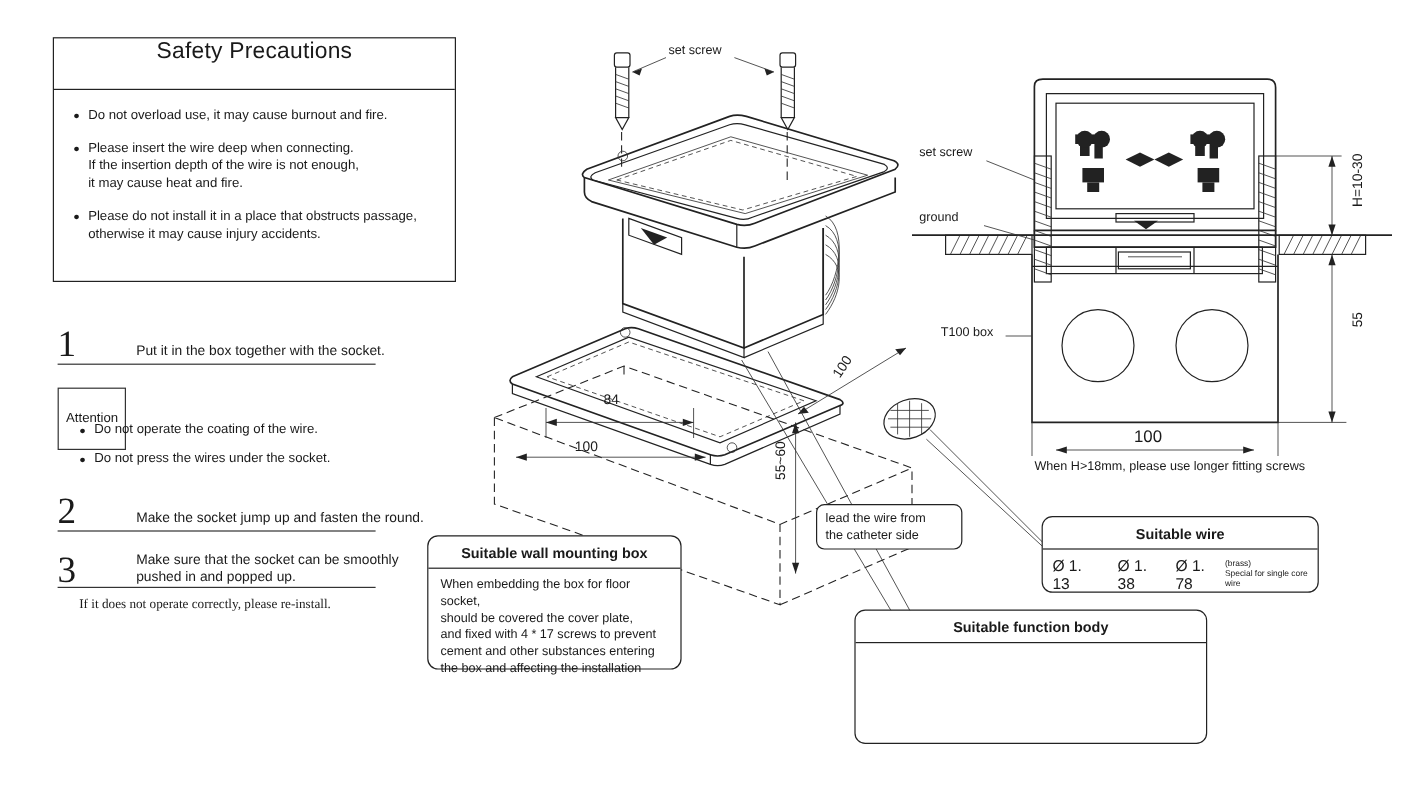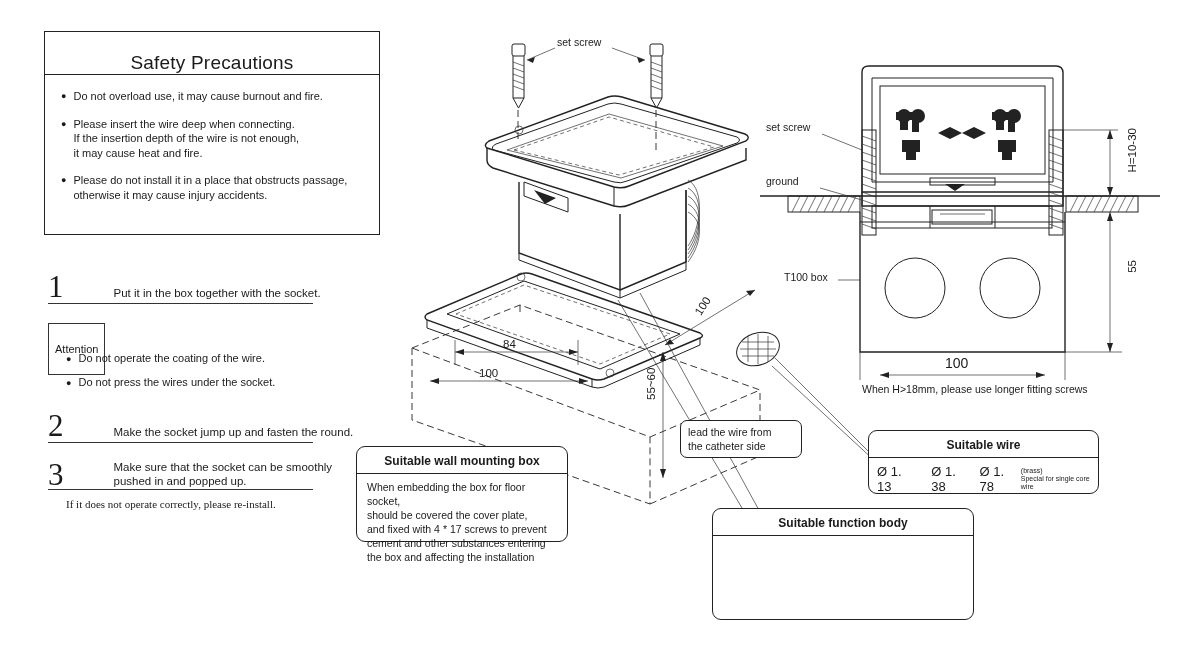--- a/index.html
+++ b/index.html
@@ -10,7 +10,7 @@
   .abs{position:absolute;}
   
   #safety-panel{left:44px;top:31px;width:336px;height:204px;border:1px solid #222;box-sizing:border-box;}
-  #safety-title{height:42px;border-bottom:1px solid #222;display:flex;align-items:flex-end;justify-content:center;}
+  #safety-title{height:42px;border-bottom:1px solid #222;display:flex;align-items:flex-start;justify-content:center;}
   #safety-title span{font-size:19px;letter-spacing:.2px;}
   #safety-list{padding:14px 14px 0 16px;}
   .bullet-item{display:flex;margin-bottom:13px;}

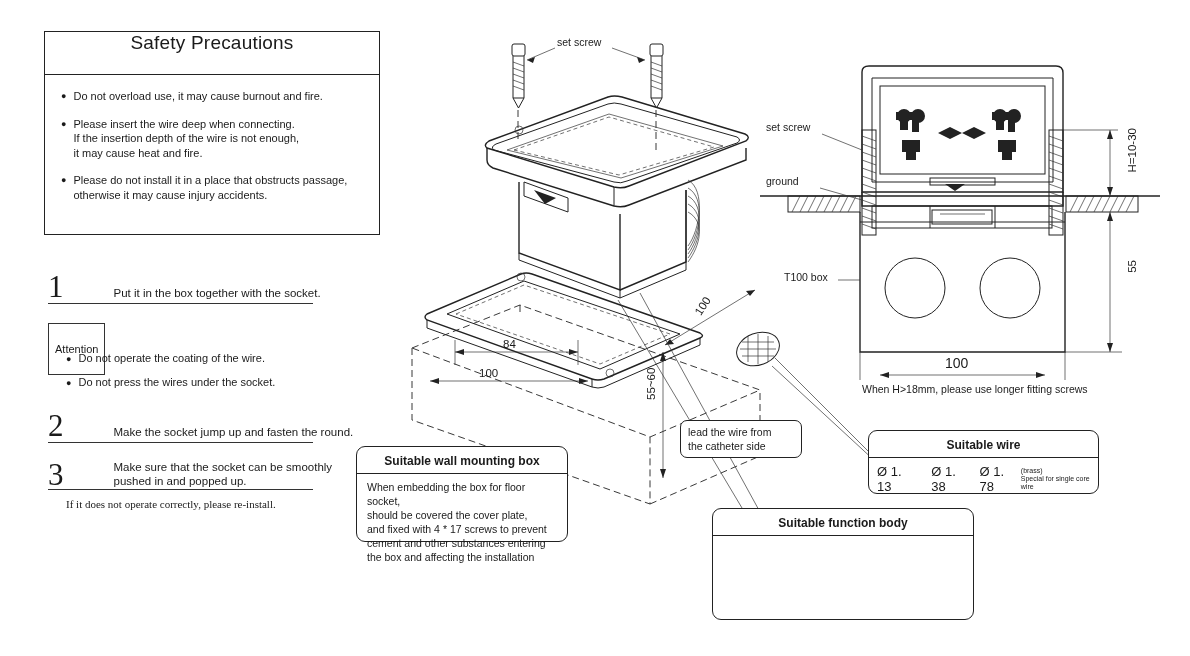--- a/index.html
+++ b/index.html
@@ -299,7 +299,7 @@
 <div class="lbl" style="left:766px;top:175px;">ground</div>
 <div class="lbl" style="left:784px;top:271px;">T100 box</div>
 
-<div class="dim" style="left:503px;top:338px;text-align:right;">84</div>
+<div class="dim" style="left:503px;top:328px;text-align:right;">84</div>
 <div class="dim" style="left:479px;top:367px;">100</div>
 <div class="dim" style="left:693px;top:300px;transform:rotate(-57deg);">100</div>
 <div class="dim" style="left:645px;top:400px;transform:rotate(-90deg);transform-origin:left top;">55~60</div>

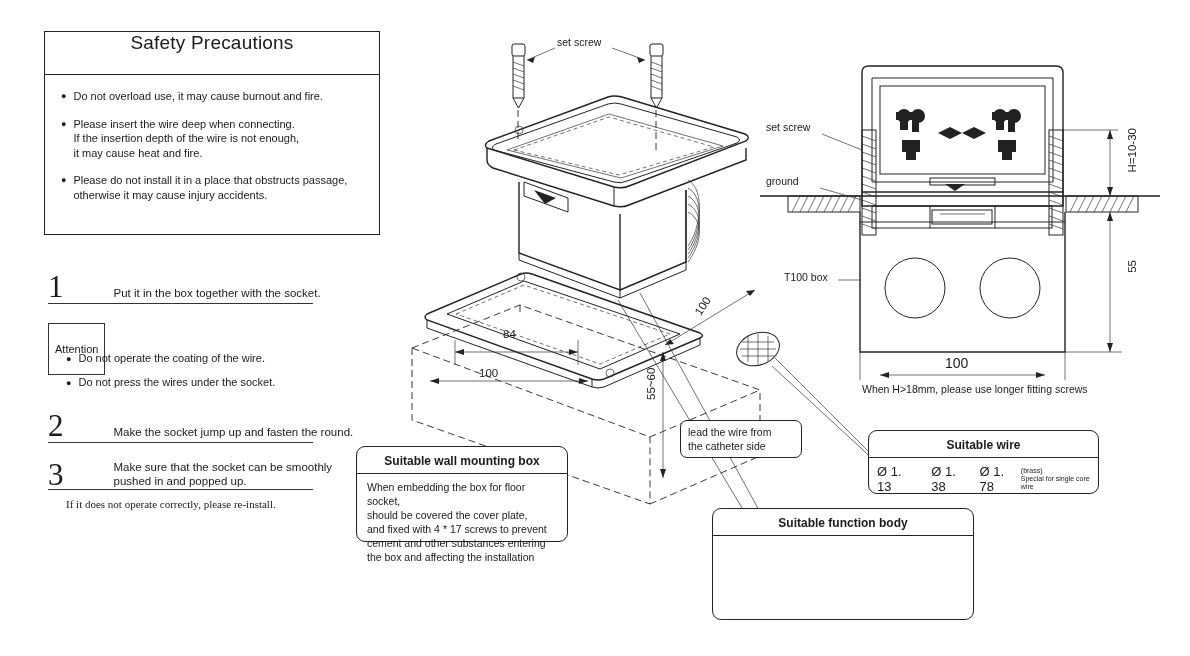--- a/index.html
+++ b/index.html
@@ -313,7 +313,7 @@
 <div class="small-box" style="left:680px;top:420px;width:122px;white-space:pre-line;">lead the wire from
 the catheter side</div>
 
-<div class="callout" style="left:356px;top:446px;width:212px;height:96px;">
+<div class="callout" style="left:356px;top:446px;width:212px;height:112px;">
   <div class="hd">Suitable wall mounting box</div>
   <div class="hr"></div>
   <div class="bd" style="white-space:pre-line">When embedding the box for floor socket,

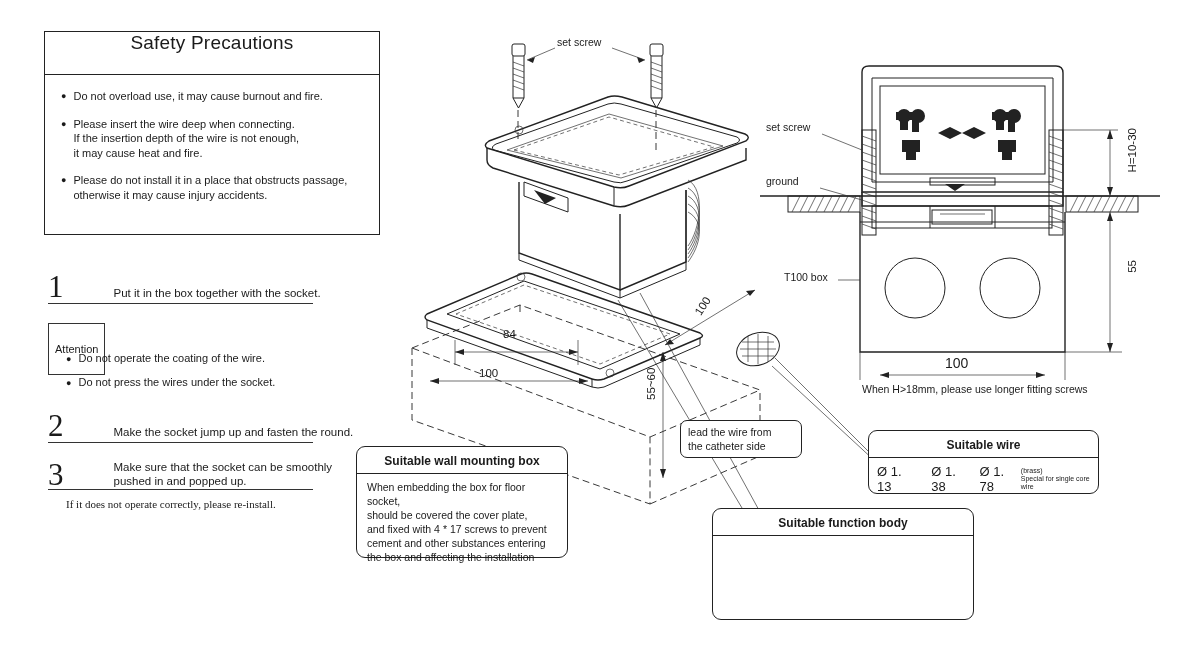--- a/index.html
+++ b/index.html
@@ -337,7 +337,7 @@
   </div>
 </div>
 
-<div class="callout" style="left:712px;top:508px;width:262px;height:112px;">
+<div class="callout" style="left:712px;top:508px;width:294px;height:112px;">
   <div class="hd">Suitable function body</div>
   <div class="hr"></div>
 </div>

